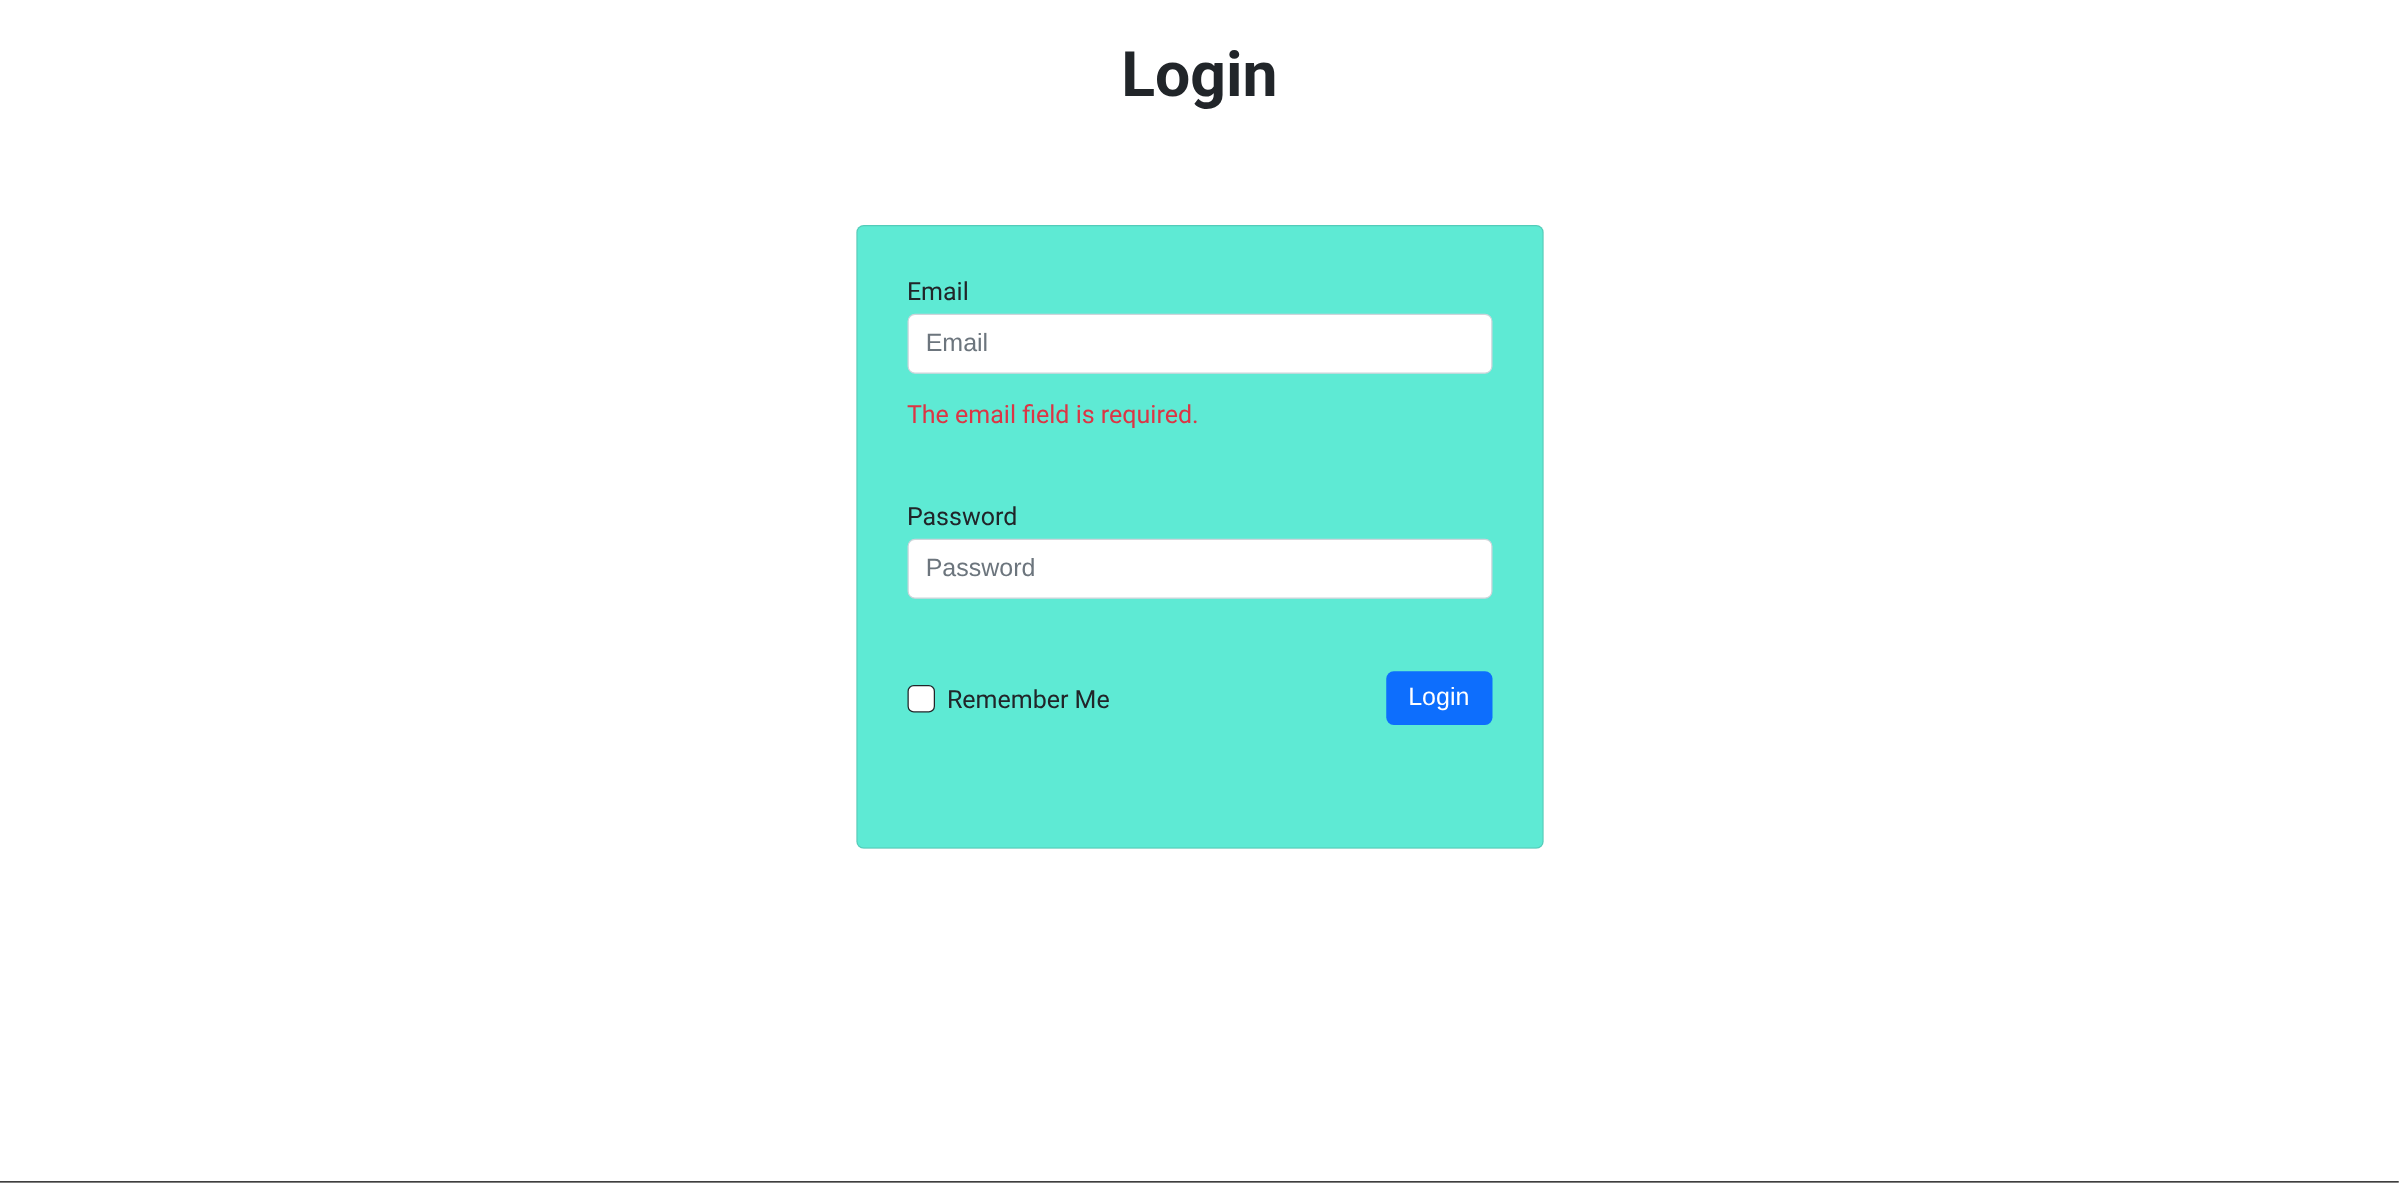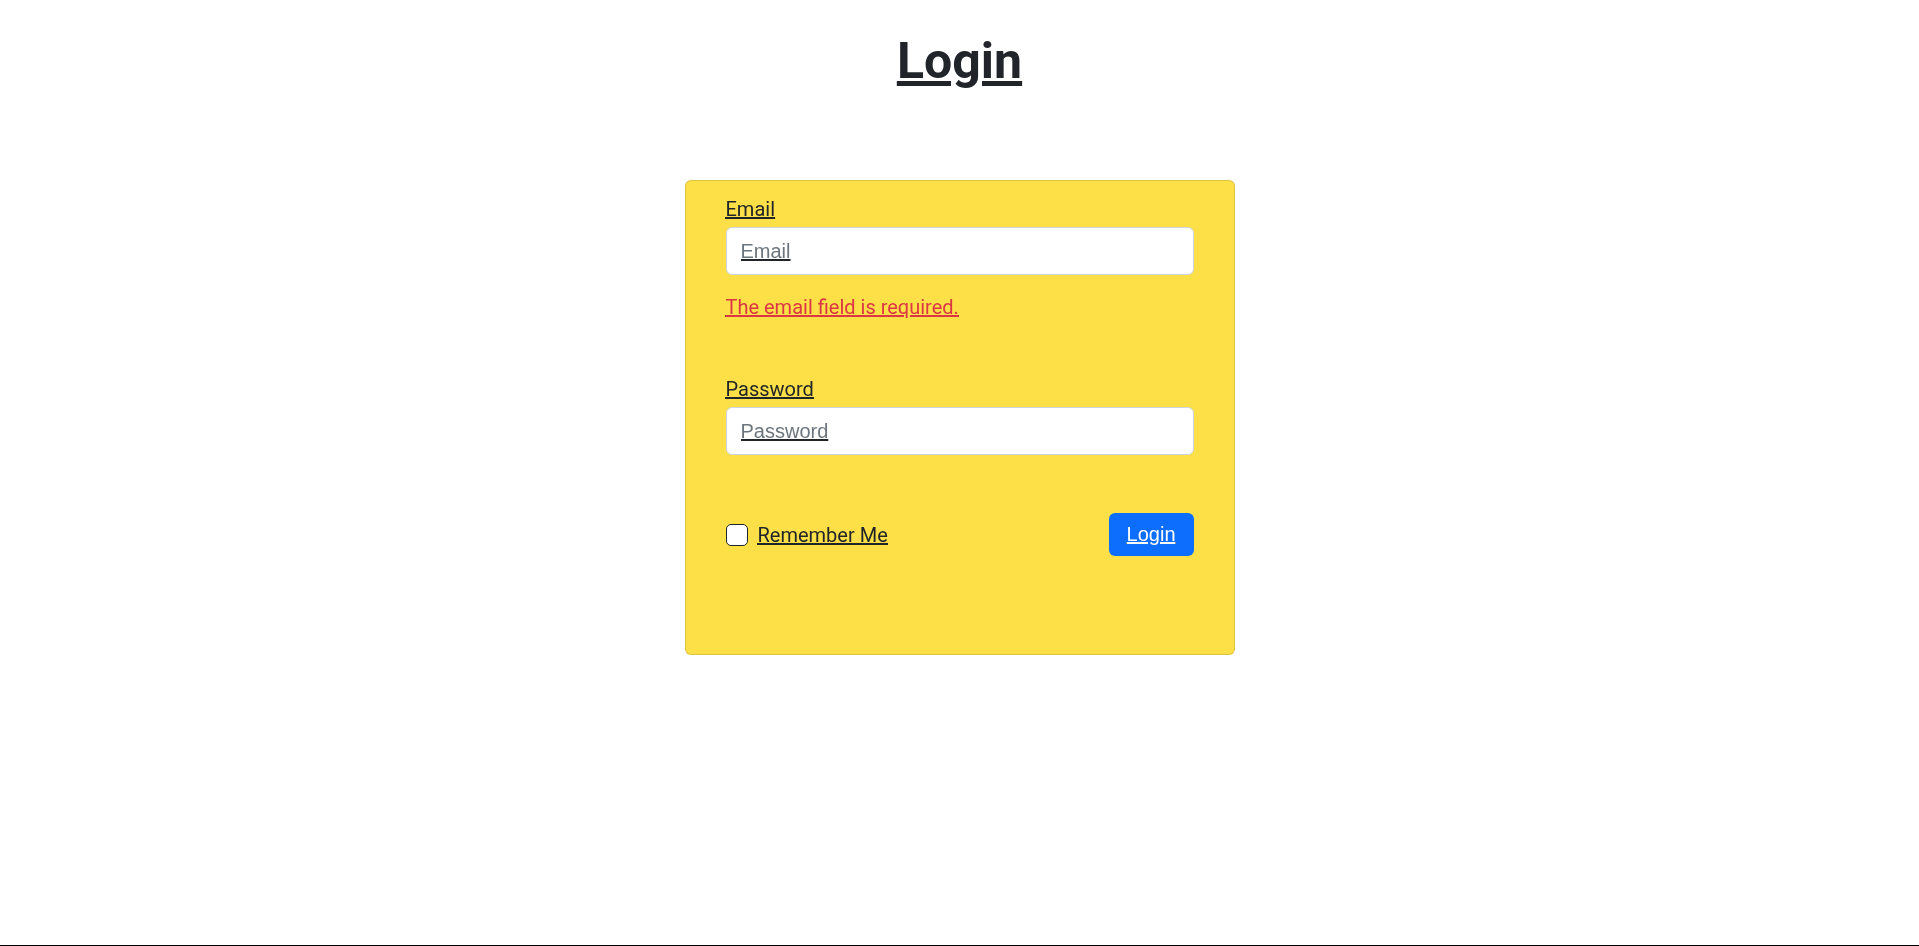--- a/index.html
+++ b/index.html
@@ -6,7 +6,6 @@
       box-sizing: border-box;
       margin: 0;
       padding: 0;
-      text-decoration: underline;
     }
     body {
       font-family: -apple-system, BlinkMacSystemFont, "Segoe UI", Roboto, "Helvetica Neue", Arial, sans-serif;

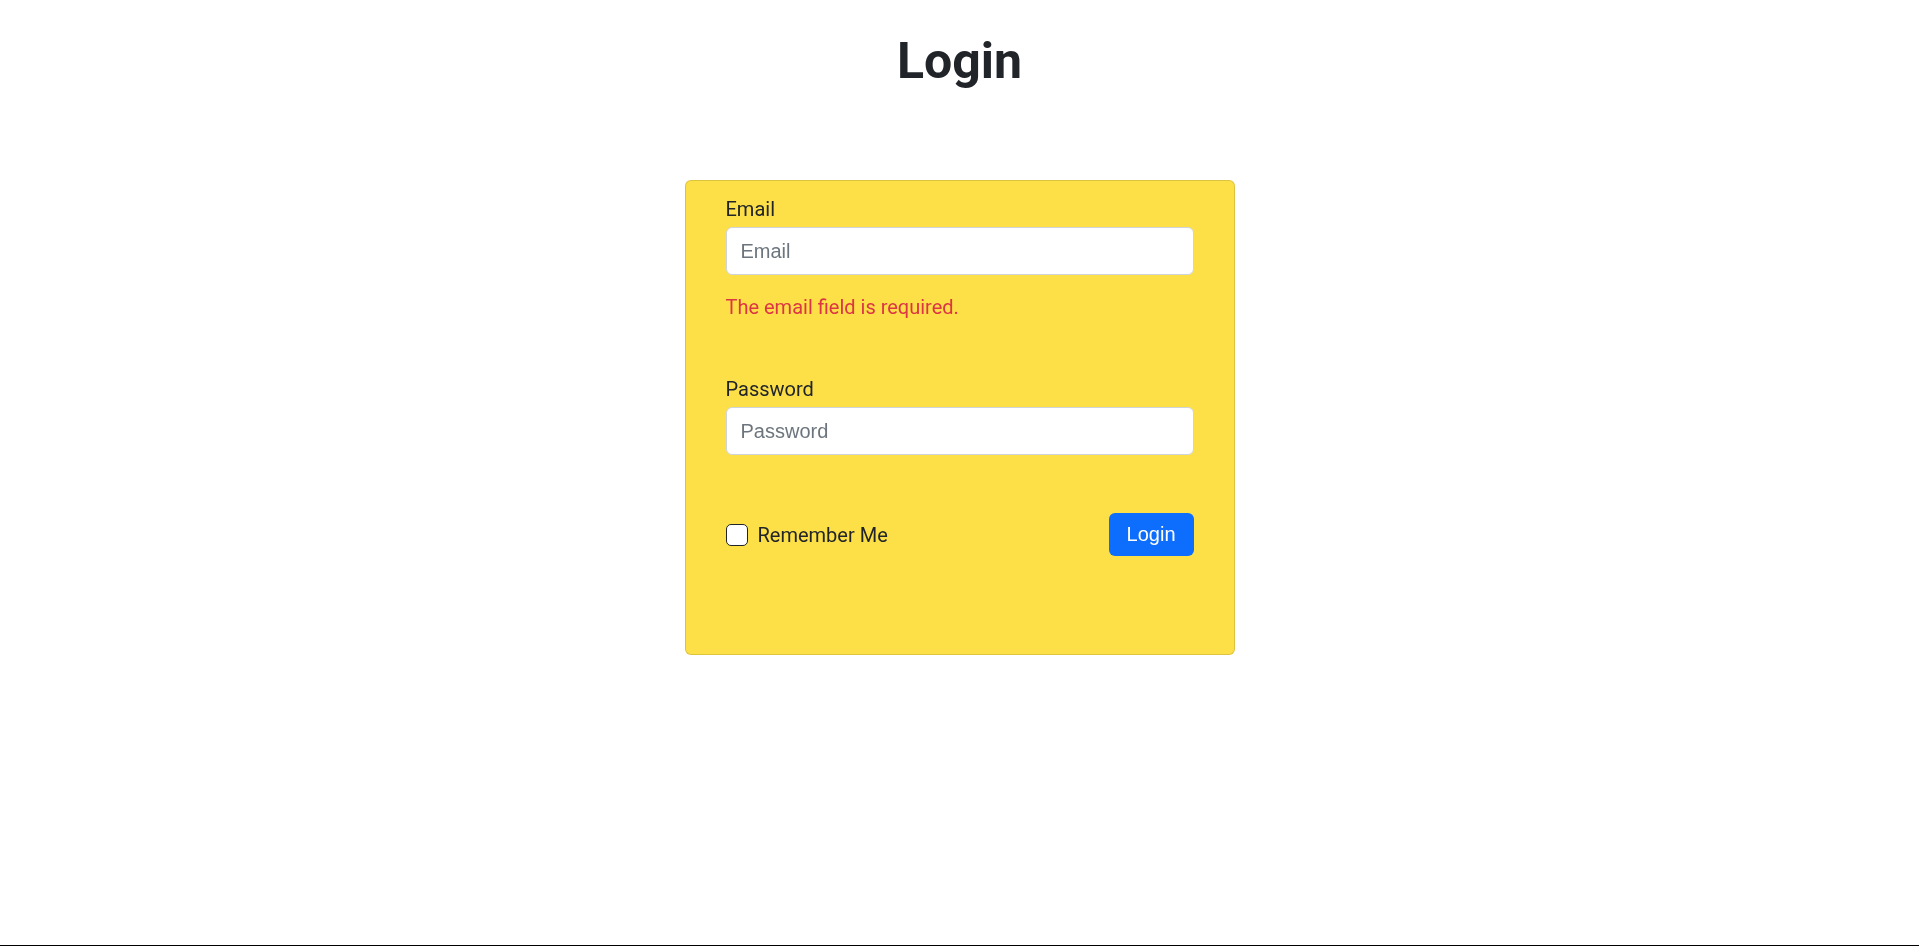--- a/index.html
+++ b/index.html
@@ -27,8 +27,8 @@
       margin: 90px auto 0;
       border: 1px solid rgba(0,0,0,0.125);
       border-radius: 6px;
-      padding: 16px 40px 40px 40px;
-      background: #fde047;
+      padding: 40px 40px 40px 40px;
+      background: #5eead4;
     }
     .form-group {
       margin-bottom: 58px;

